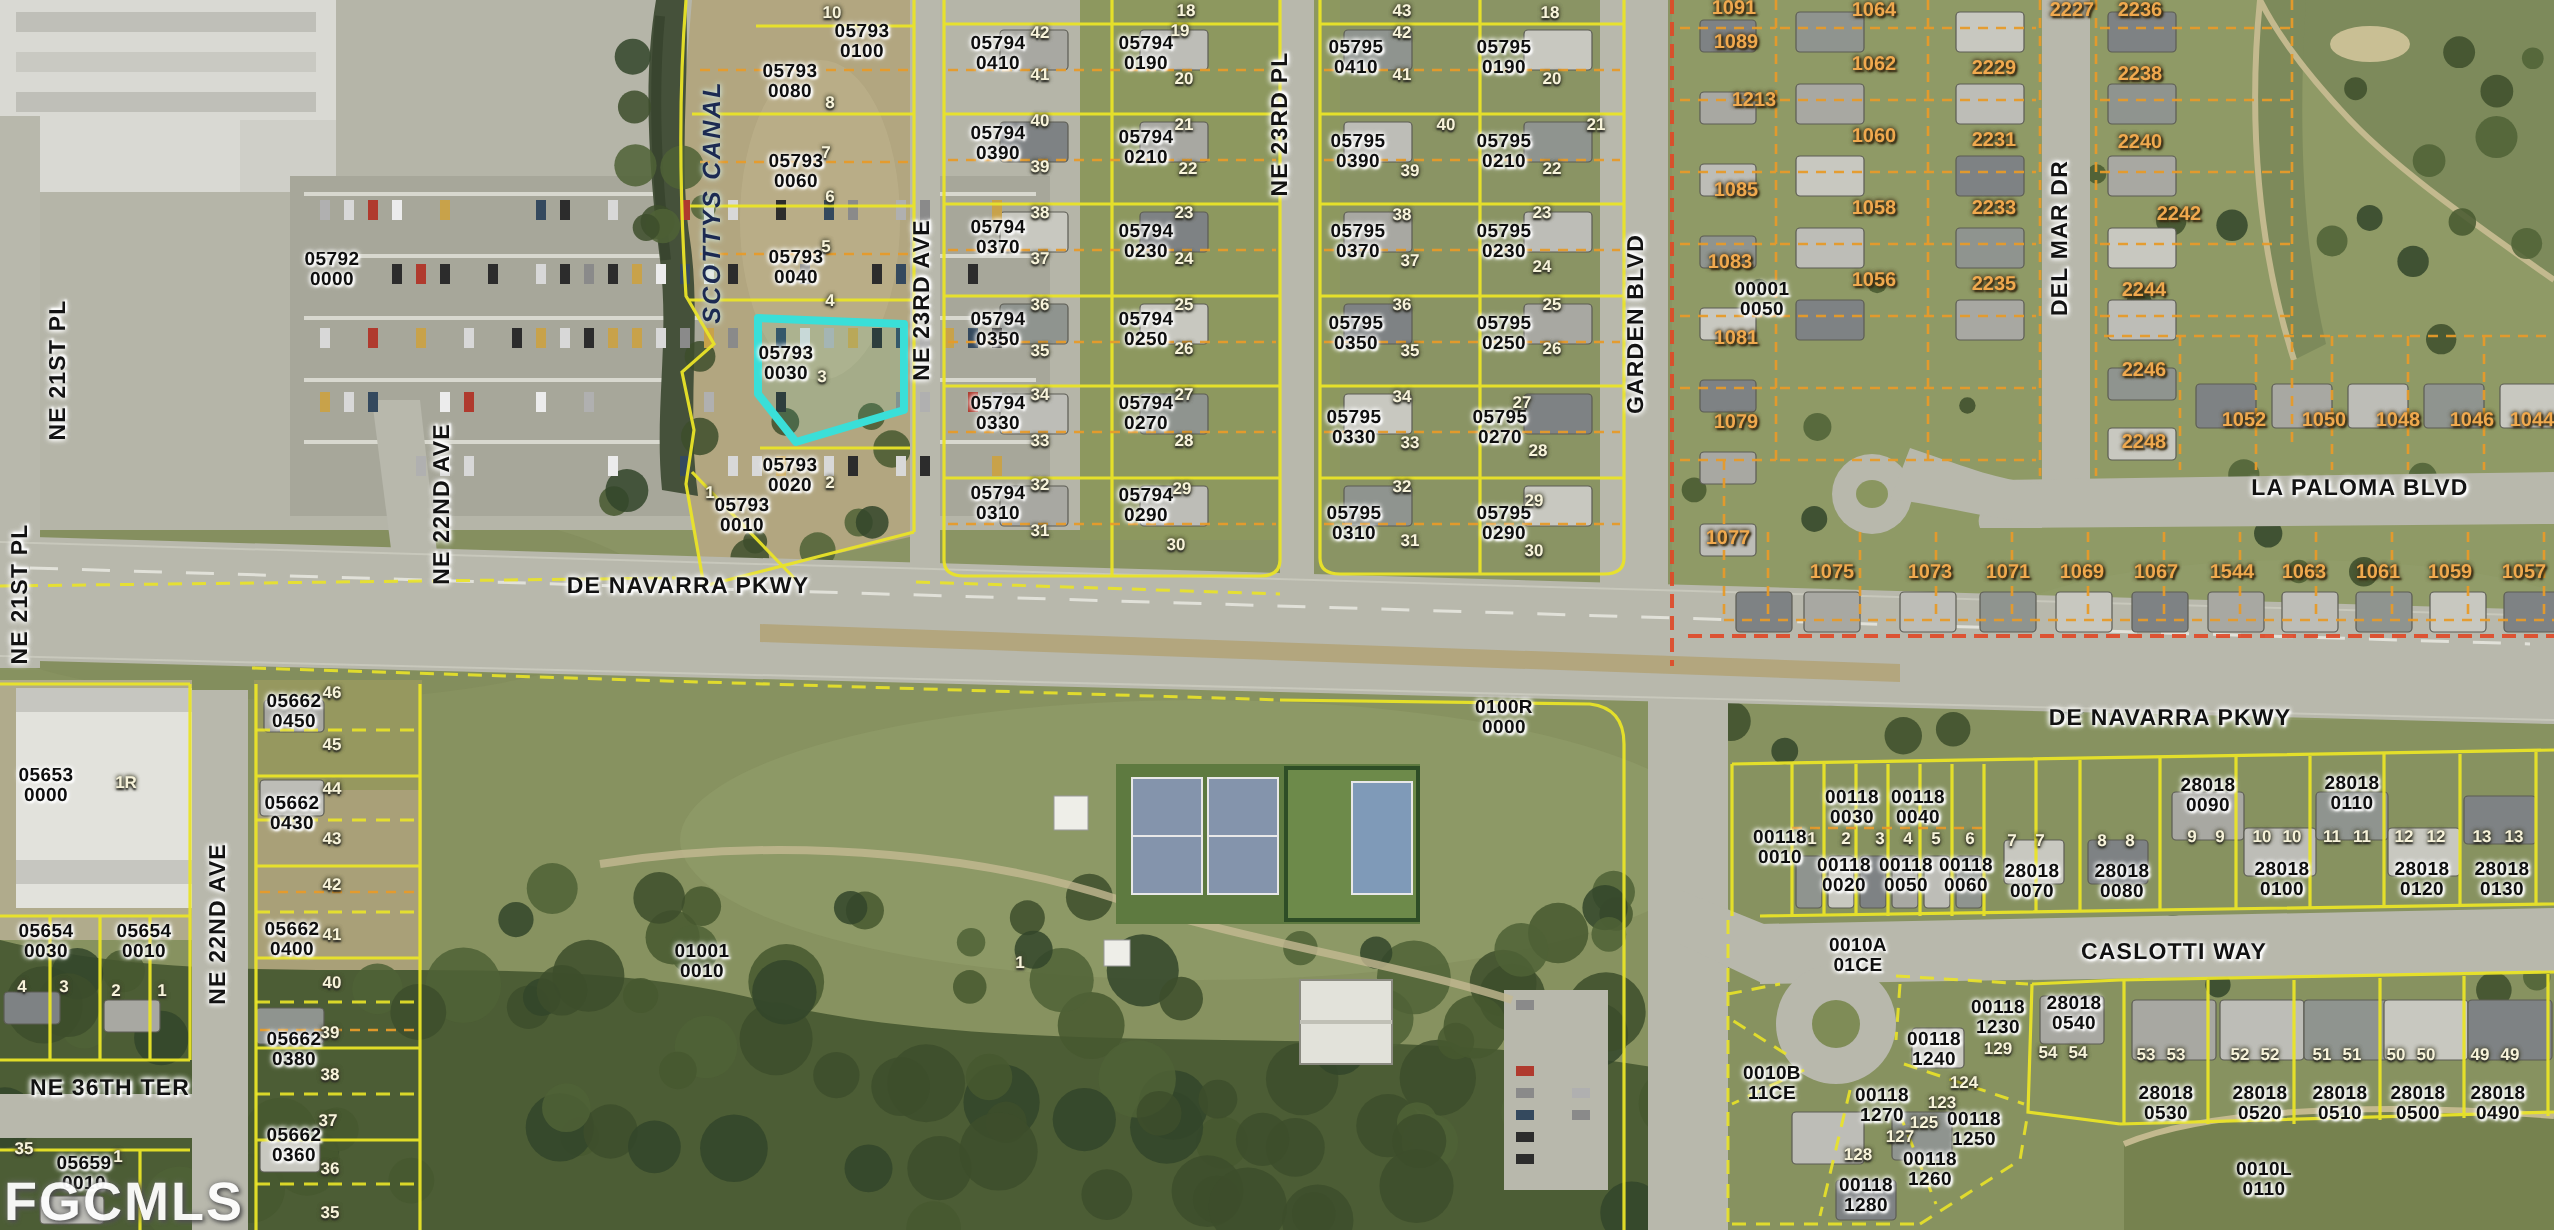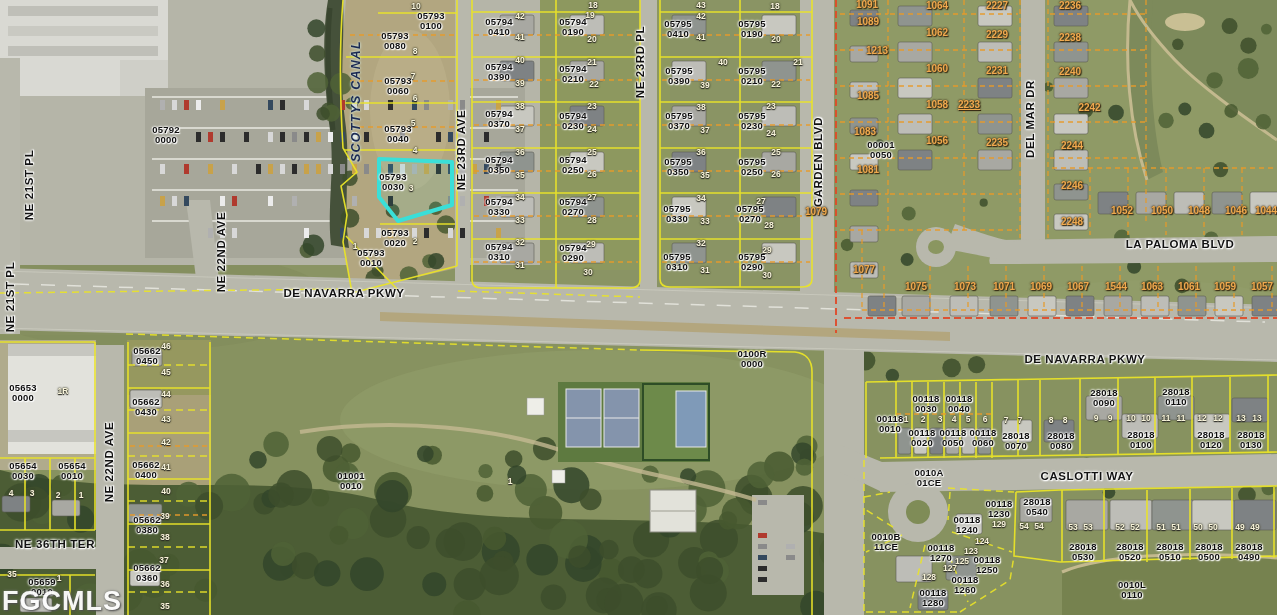--- a/index.html
+++ b/index.html
@@ -718,7 +718,7 @@
       <div class="hn" style="left: 937px; top: 69px;">1060</div>
       <div class="hn" style="left: 937px; top: 105px;">1058</div>
       <div class="hn" style="left: 937px; top: 141px;">1056</div>
-      <div class="hn" style="left: 997px; top: 6px;">2227</div>
+      <div class="hn" style="left: 1036px; top: 6px;">2227</div>
       <div class="hn" style="left: 997px; top: 35px;">2229</div>
       <div class="hn" style="left: 997px; top: 71px;">2231</div>
       <div class="hn" style="left: 969px; top: 105px; text-decoration: underline;">2233</div>

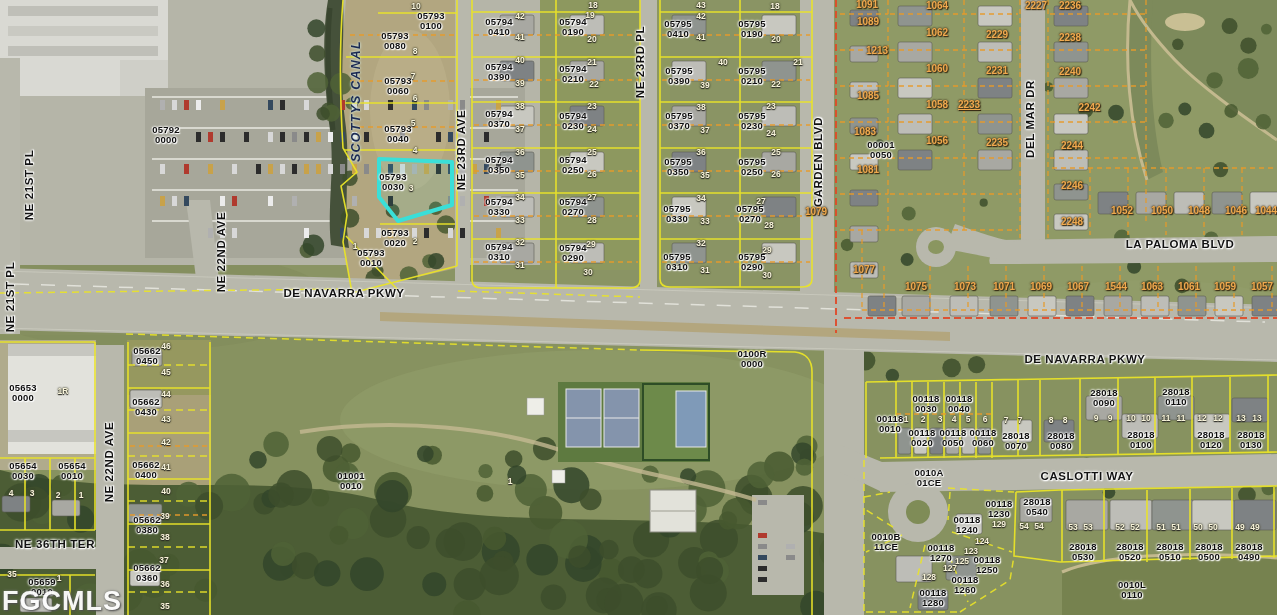--- a/index.html
+++ b/index.html
@@ -721,7 +721,7 @@
       <div class="hn" style="left: 1036px; top: 6px;">2227</div>
       <div class="hn" style="left: 997px; top: 35px;">2229</div>
       <div class="hn" style="left: 997px; top: 71px;">2231</div>
-      <div class="hn" style="left: 969px; top: 105px; text-decoration: underline;">2233</div>
+      <div class="hn" style="left: 997px; top: 105px;">2233</div>
       <div class="hn" style="left: 997px; top: 143px;">2235</div>
       <div class="hn" style="left: 1070px; top: 6px;">2236</div>
       <div class="hn" style="left: 1070px; top: 38px;">2238</div>

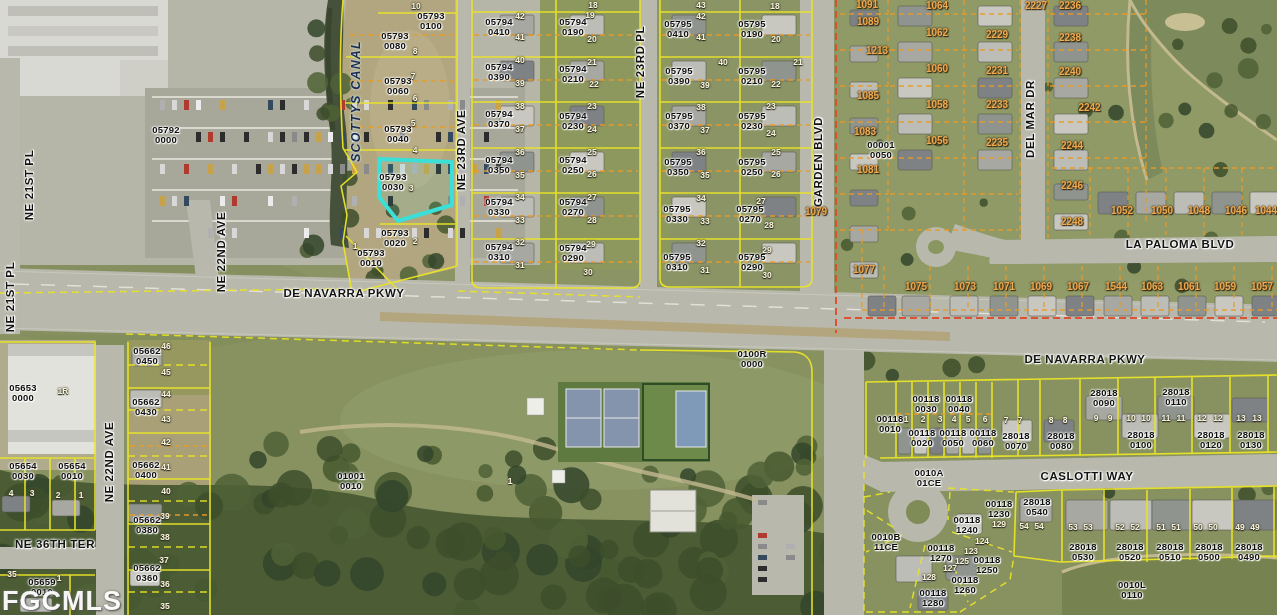--- a/index.html
+++ b/index.html
@@ -701,7 +701,7 @@
       <div class="hn" style="left: 868px; top: 96px;">1085</div>
       <div class="hn" style="left: 865px; top: 132px;">1083</div>
       <div class="hn" style="left: 868px; top: 170px;">1081</div>
-      <div class="hn" style="left: 816px; top: 212px;">1079</div>
+      <div class="hn" style="left: 868px; top: 212px;">1079</div>
       <div class="hn" style="left: 864px; top: 270px;">1077</div>
       <div class="hn" style="left: 916px; top: 287px;">1075</div>
       <div class="hn" style="left: 965px; top: 287px;">1073</div>

